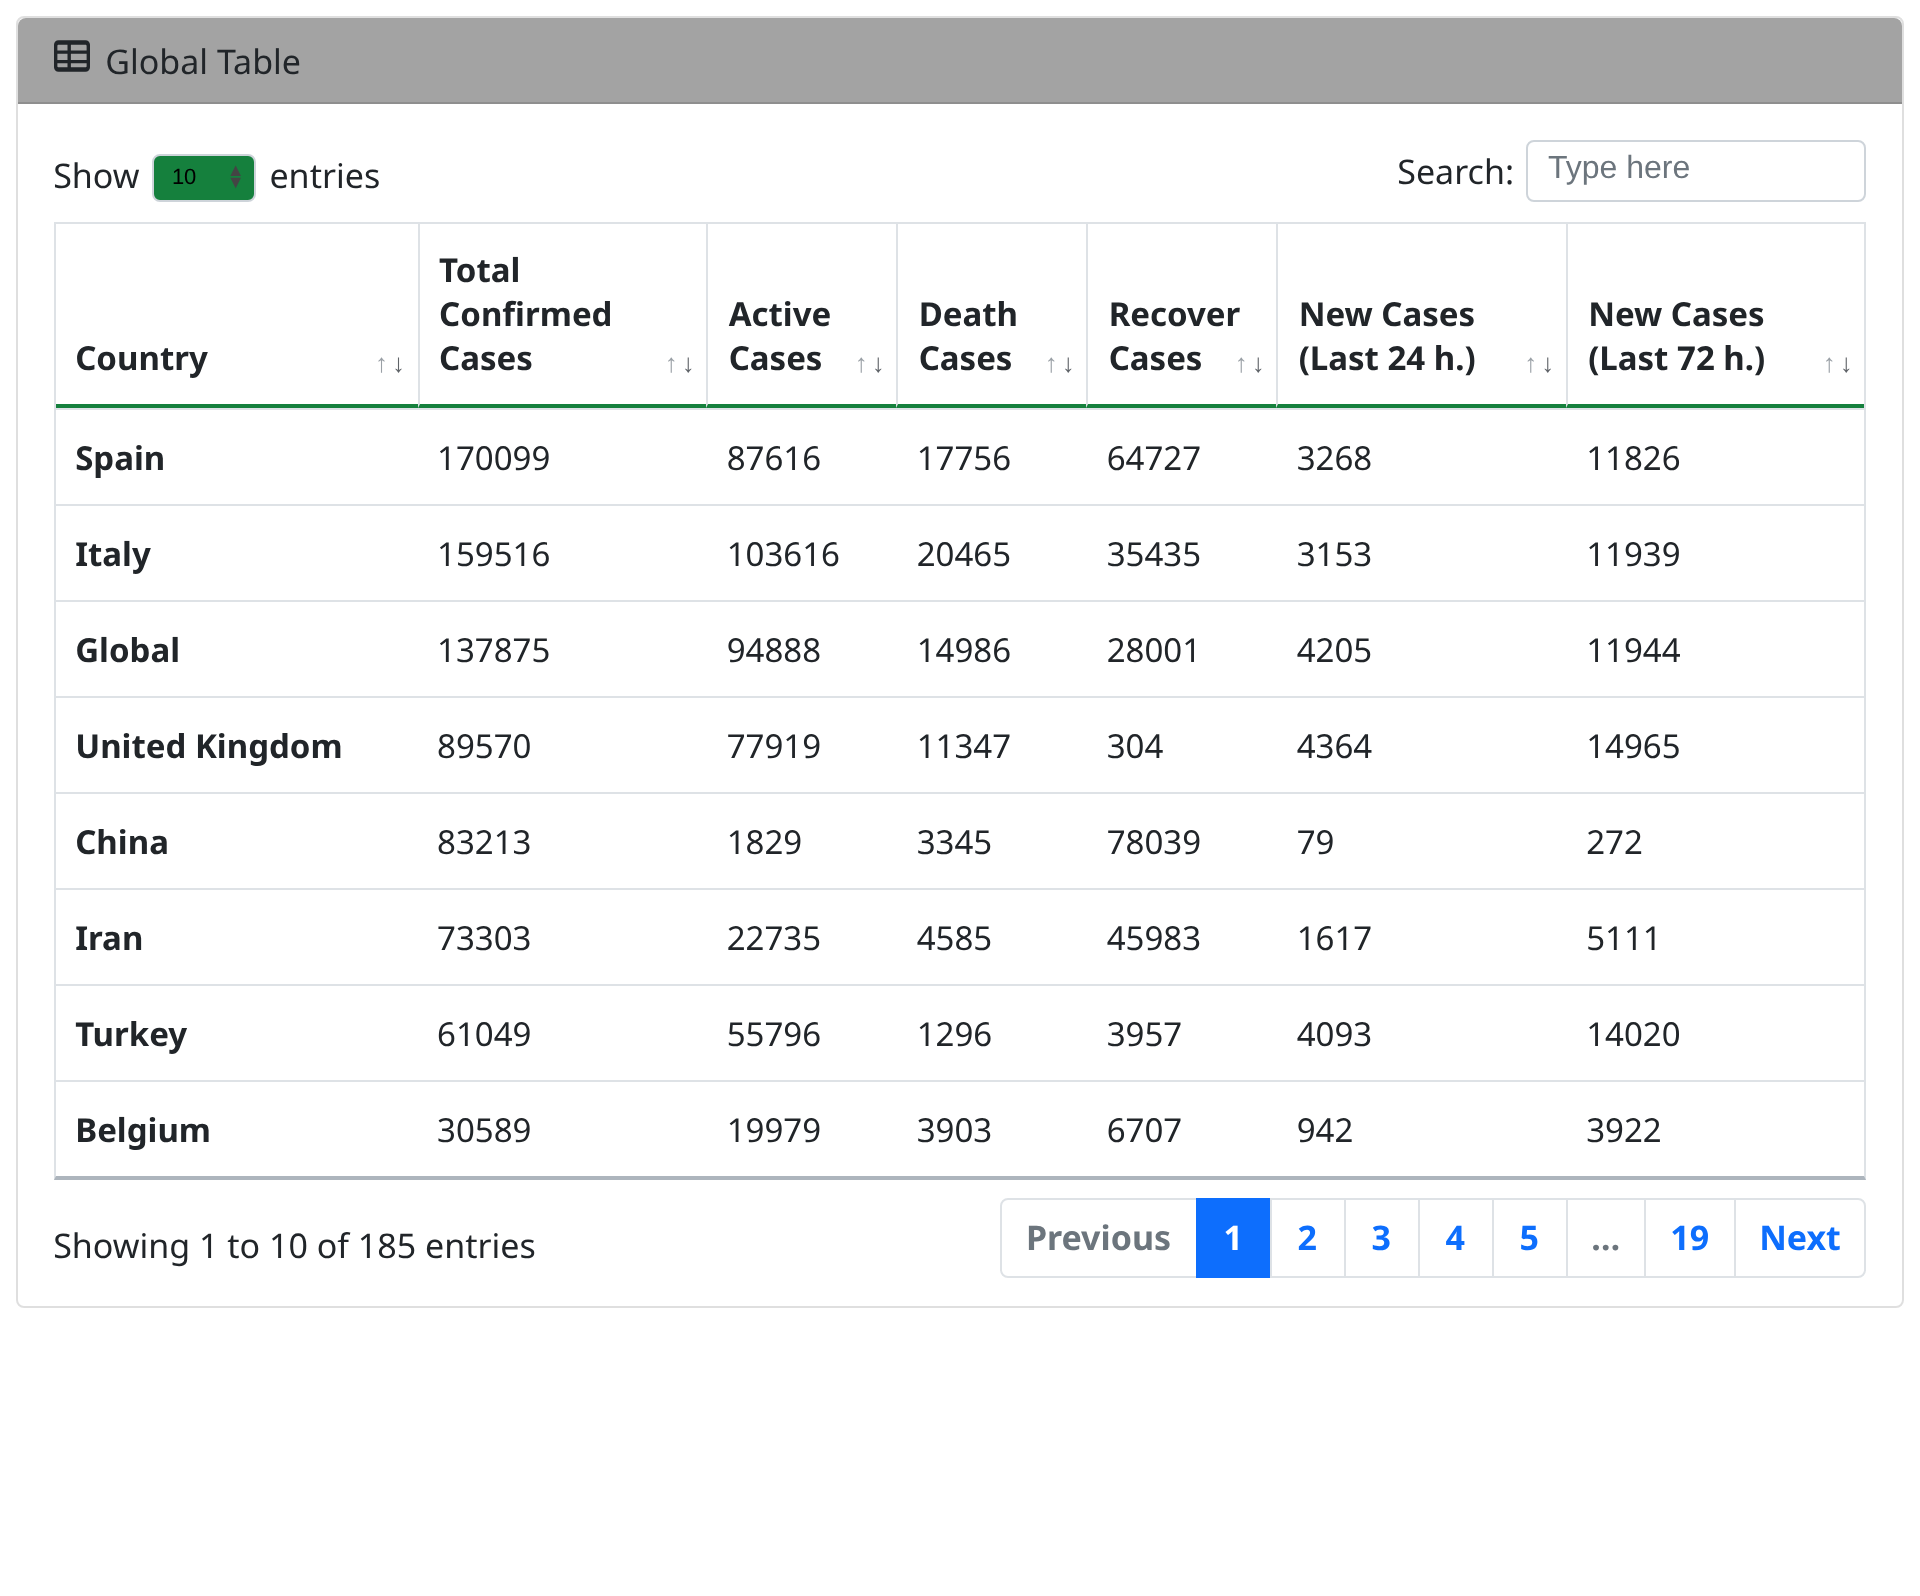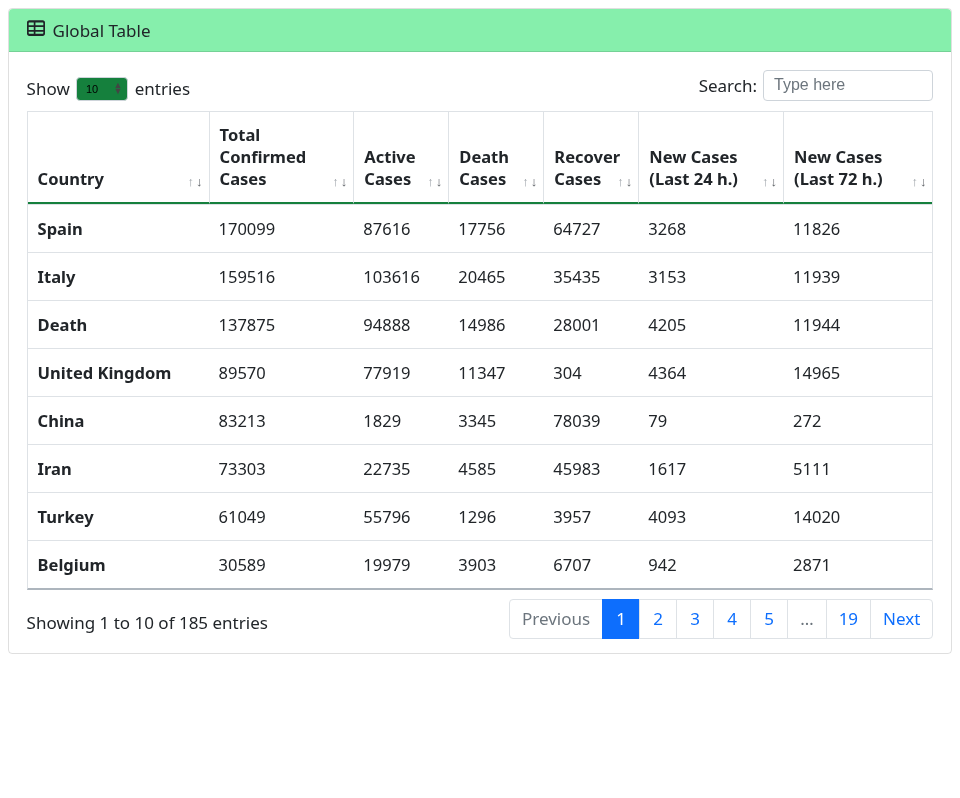--- a/index.html
+++ b/index.html
@@ -17,7 +17,7 @@
       margin: 0 auto;
     }
     .card-header {
-      background: #86efac;
+      background: #a3a3a3;
       border-bottom: 1px solid rgba(0,0,0,.125);
       padding: .6rem 1.1rem;
       display: flex;

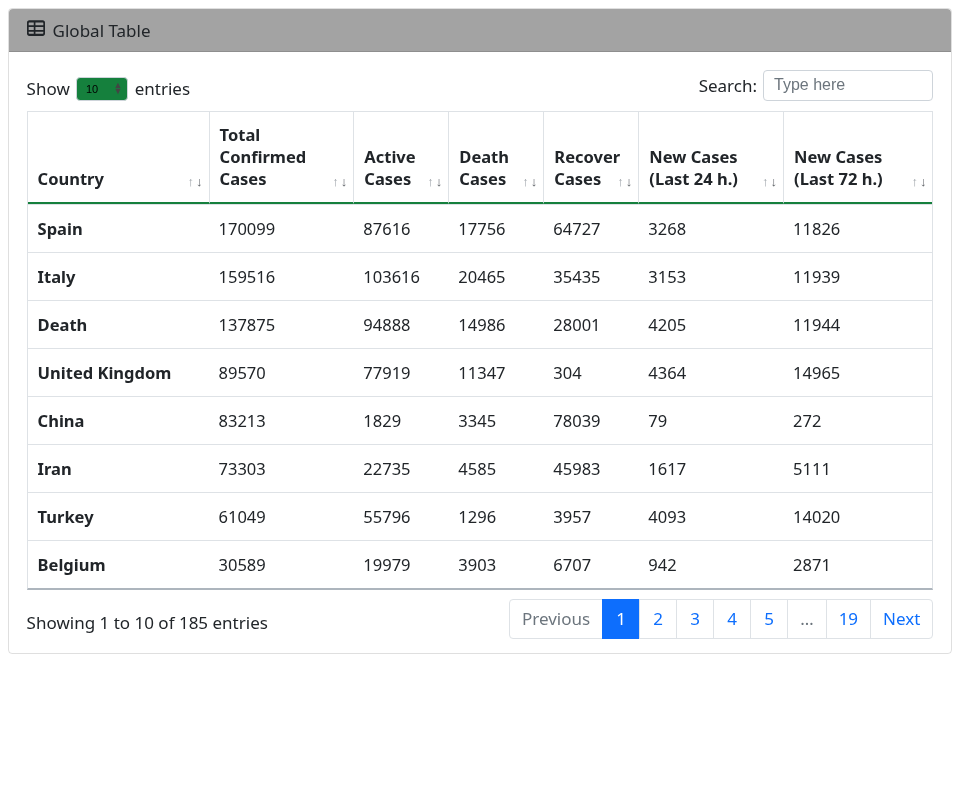--- a/index.html
+++ b/index.html
@@ -211,7 +211,7 @@
             <td>11939</td>
           </tr>
           <tr>
-            <td>Death</td>
+            <td>Global</td>
             <td>137875</td>
             <td>94888</td>
             <td>14986</td>

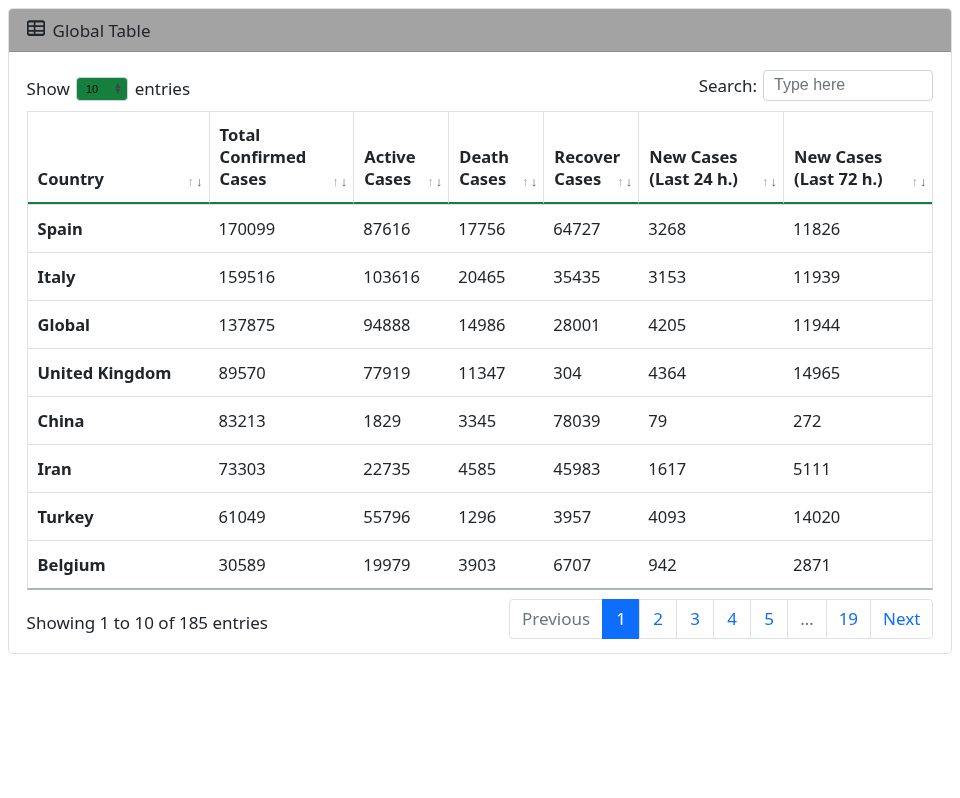--- a/index.html
+++ b/index.html
@@ -262,7 +262,7 @@
             <td>3903</td>
             <td>6707</td>
             <td>942</td>
-            <td>2871</td>
+            <td>3922</td>
           </tr>
         </tbody>
     </table>

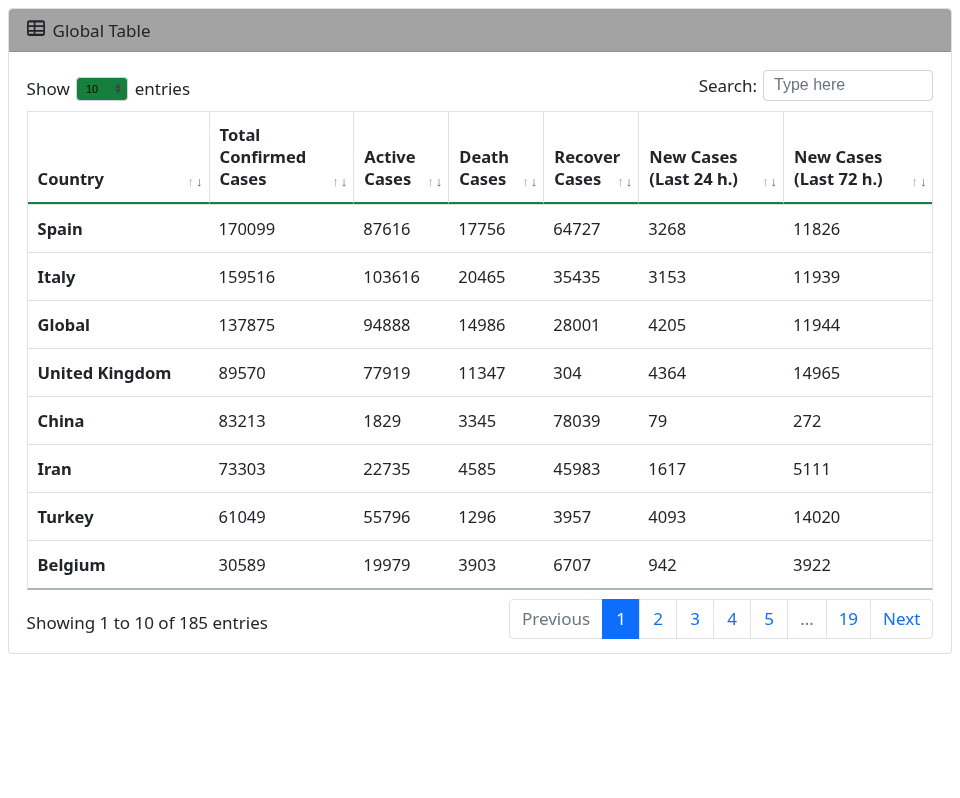--- a/index.html
+++ b/index.html
@@ -119,6 +119,7 @@
       color: #0d6efd;
       text-decoration: none;
       cursor: pointer;
+      font-weight: bold;
     }
     .pagination li.disabled a, .pagination li.disabled span { color:#6c757d; cursor:default; }
     .pagination li.active a { background:#0d6efd; color:#fff; border-color:#0d6efd; }

